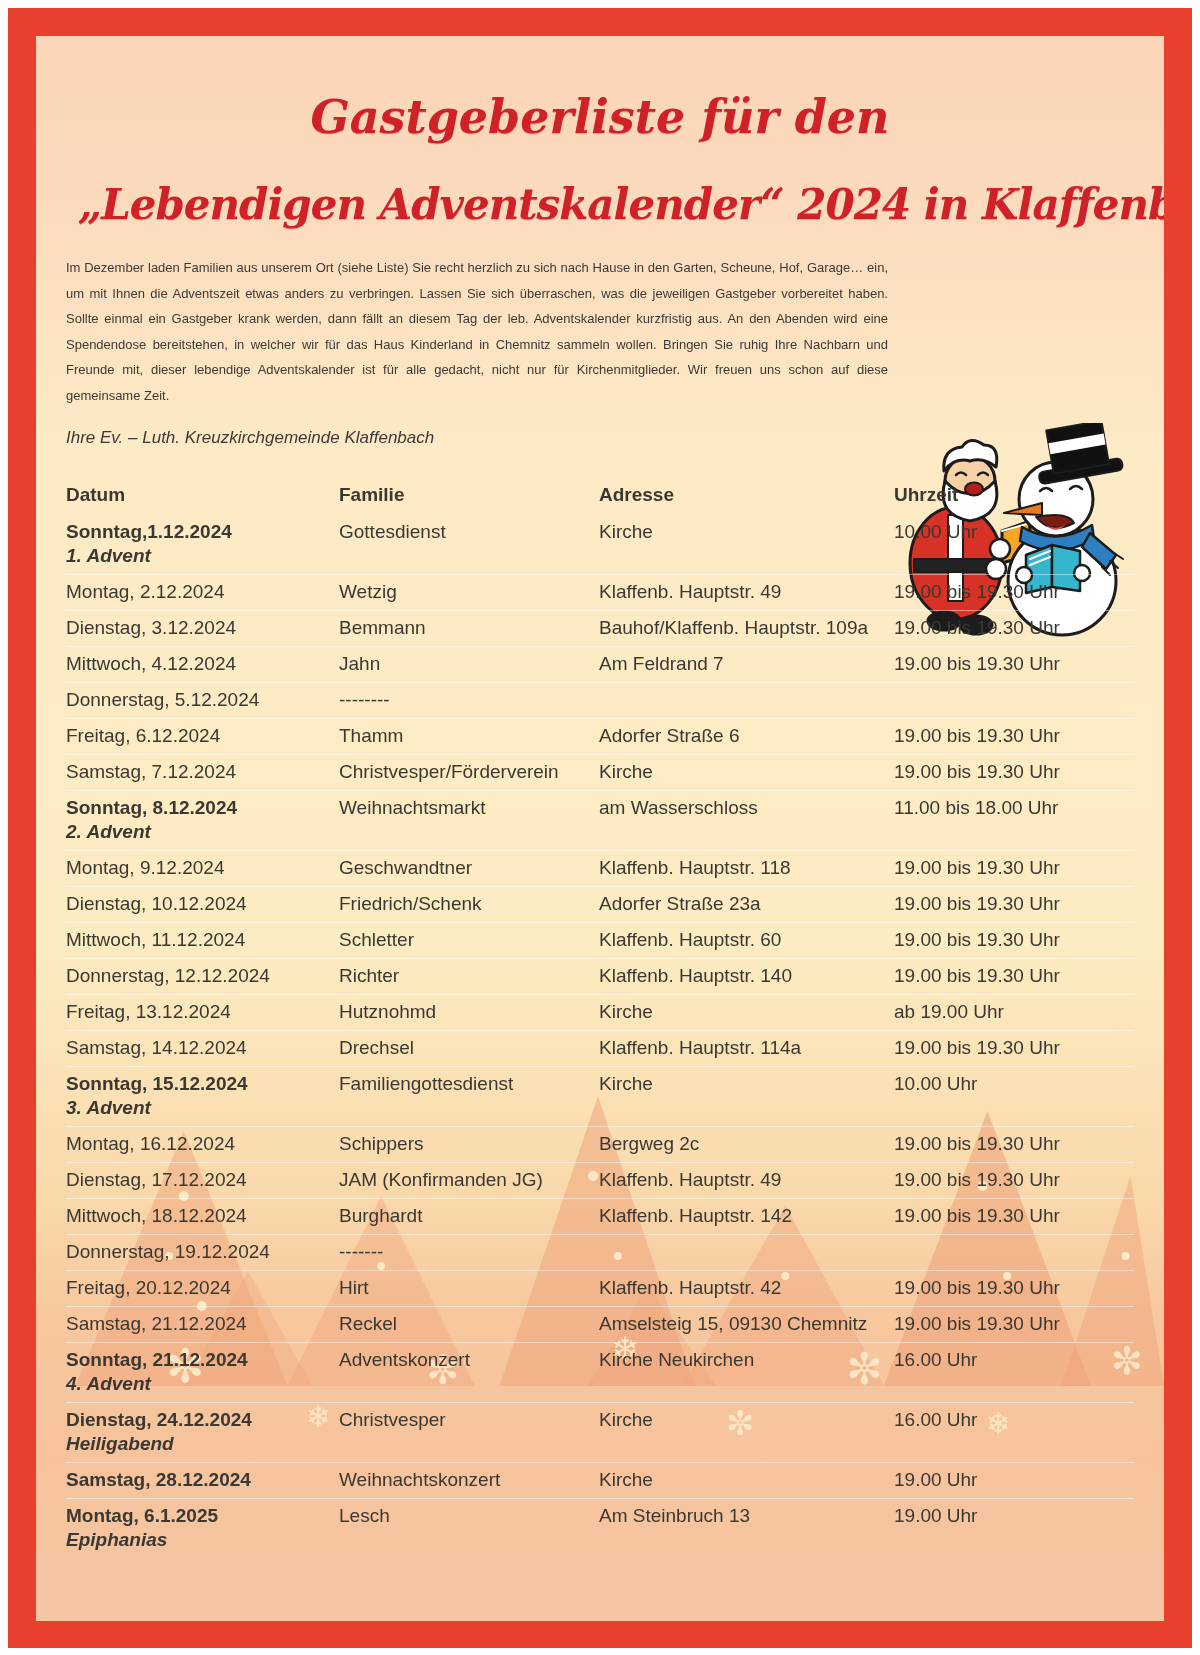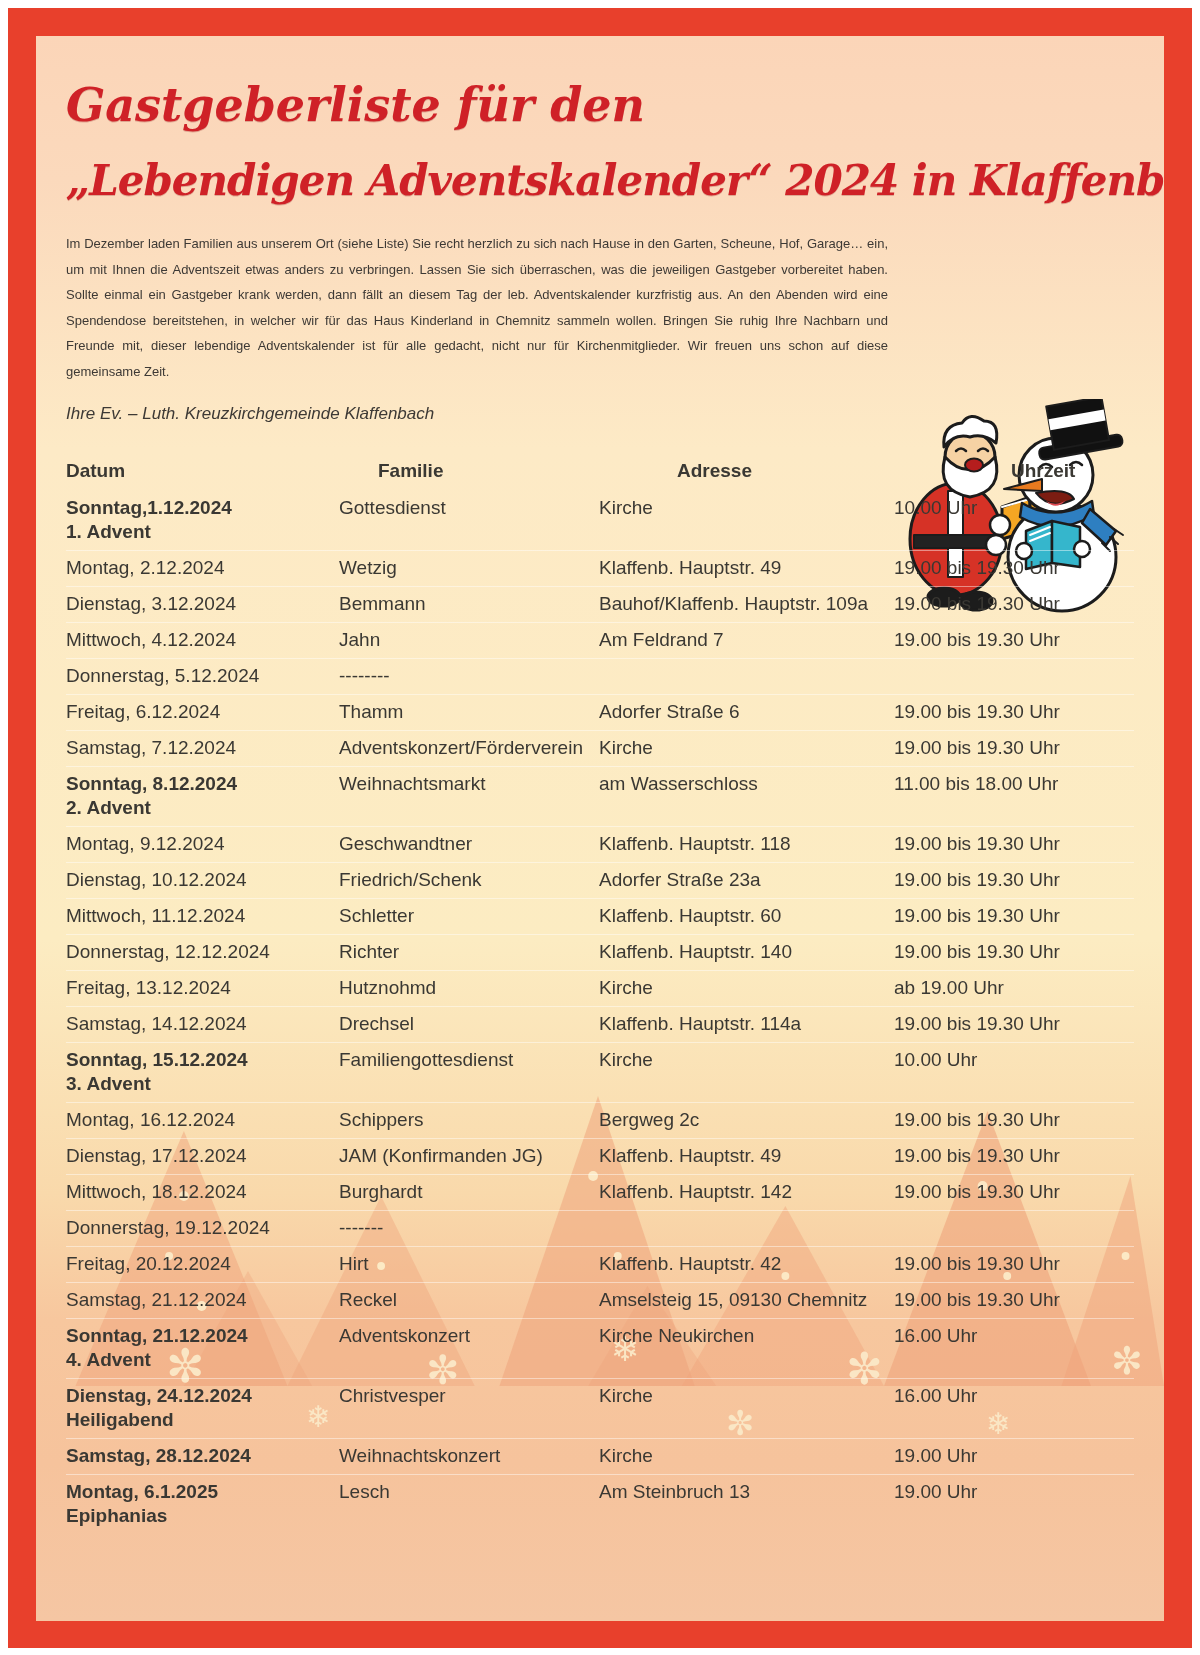--- a/index.html
+++ b/index.html
@@ -43,7 +43,7 @@
   
   .title1,.title2{
     font-family:"DejaVu Serif",serif;font-style:italic;font-weight:700;
-    color:#cf2127;text-align:left;margin:0;position:relative;z-index:3;
+    color:#cf2127;text-align:center;margin:12px;position:relative;z-index:3;
     text-shadow:0 1px 0 rgba(140,20,20,.25);
   }
   .title1{font-size:46px;padding-top:42px;letter-spacing:0px;}

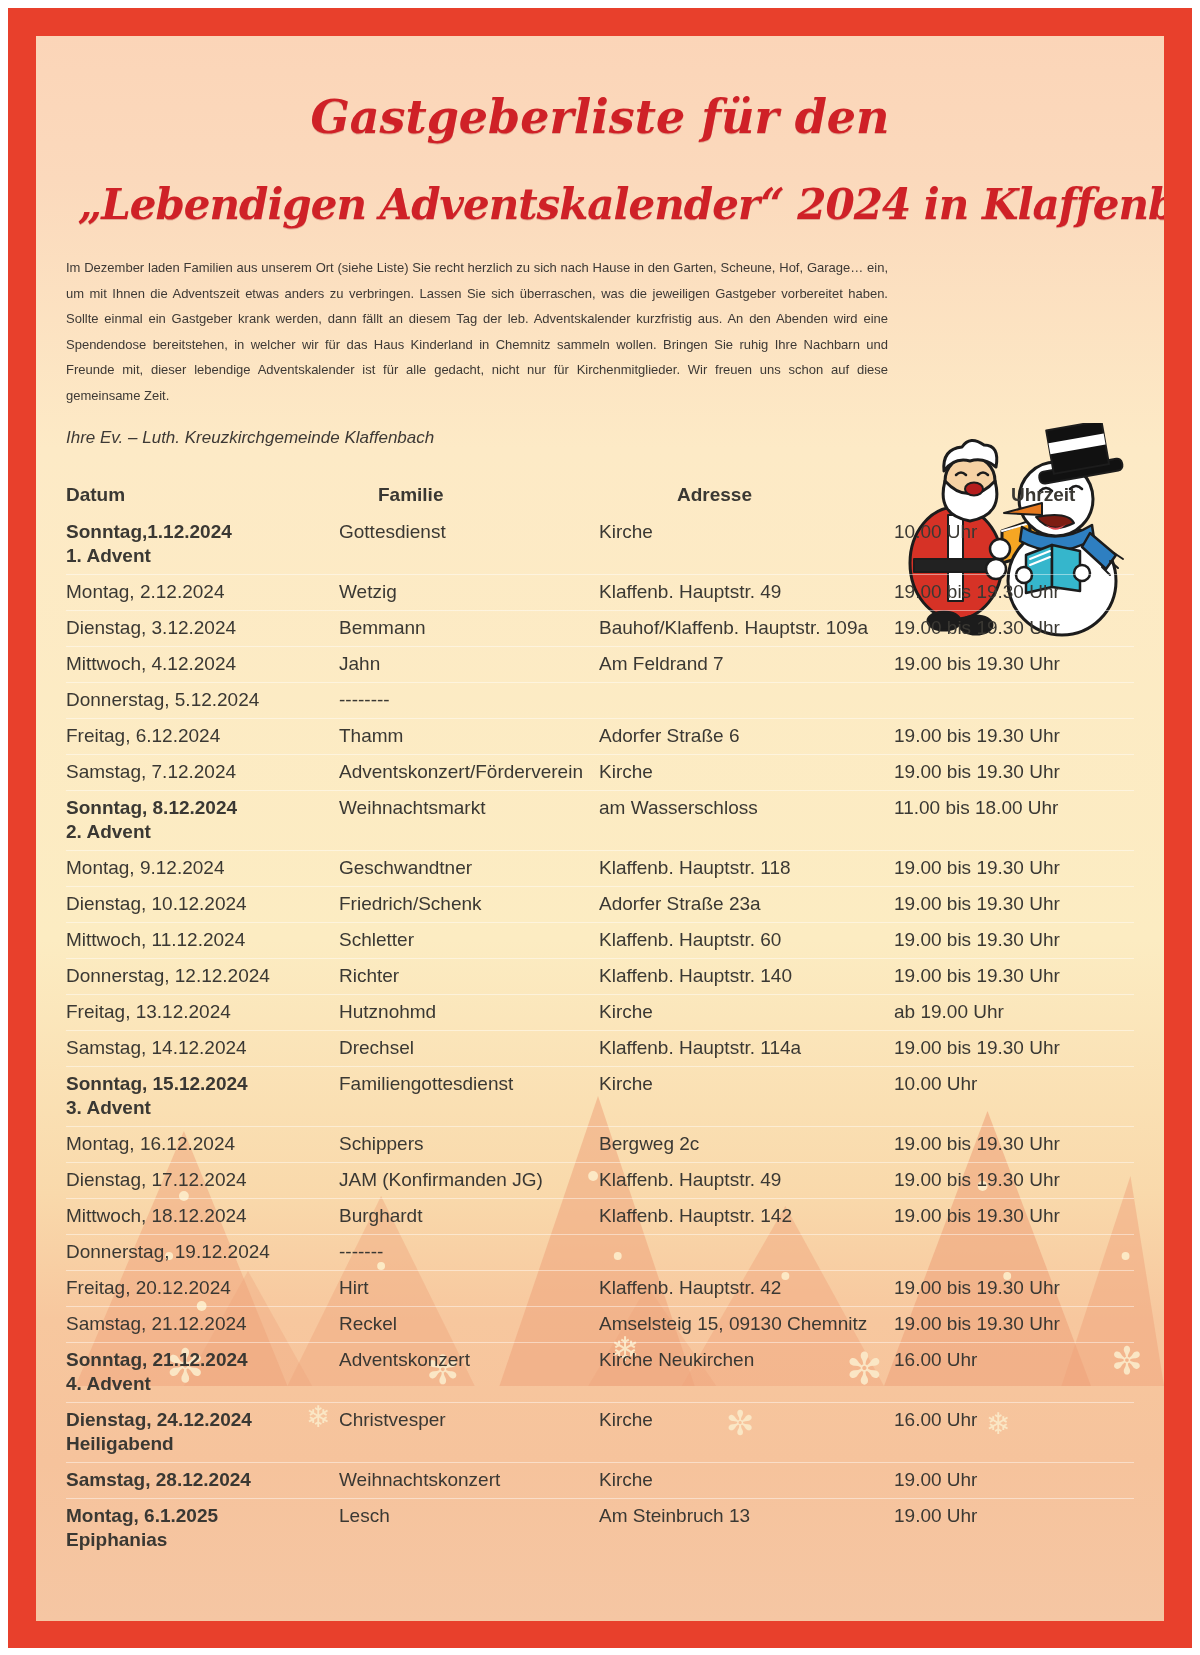--- a/index.html
+++ b/index.html
@@ -66,7 +66,7 @@
     display:grid;grid-template-columns:273px 260px 295px auto;
     align-items:start;
   }
-  .thead{font-weight:700;padding:8px 0 9px 0;gap:39px;}
+  .thead{font-weight:700;padding:8px 0 9px 0;}
   .trow{padding:5px 0 6px 0;line-height:24px;}
   .trow + .trow{border-top:1px solid rgba(255,255,255,.45);}
   .trow .c-datum .dline1{white-space:nowrap;}

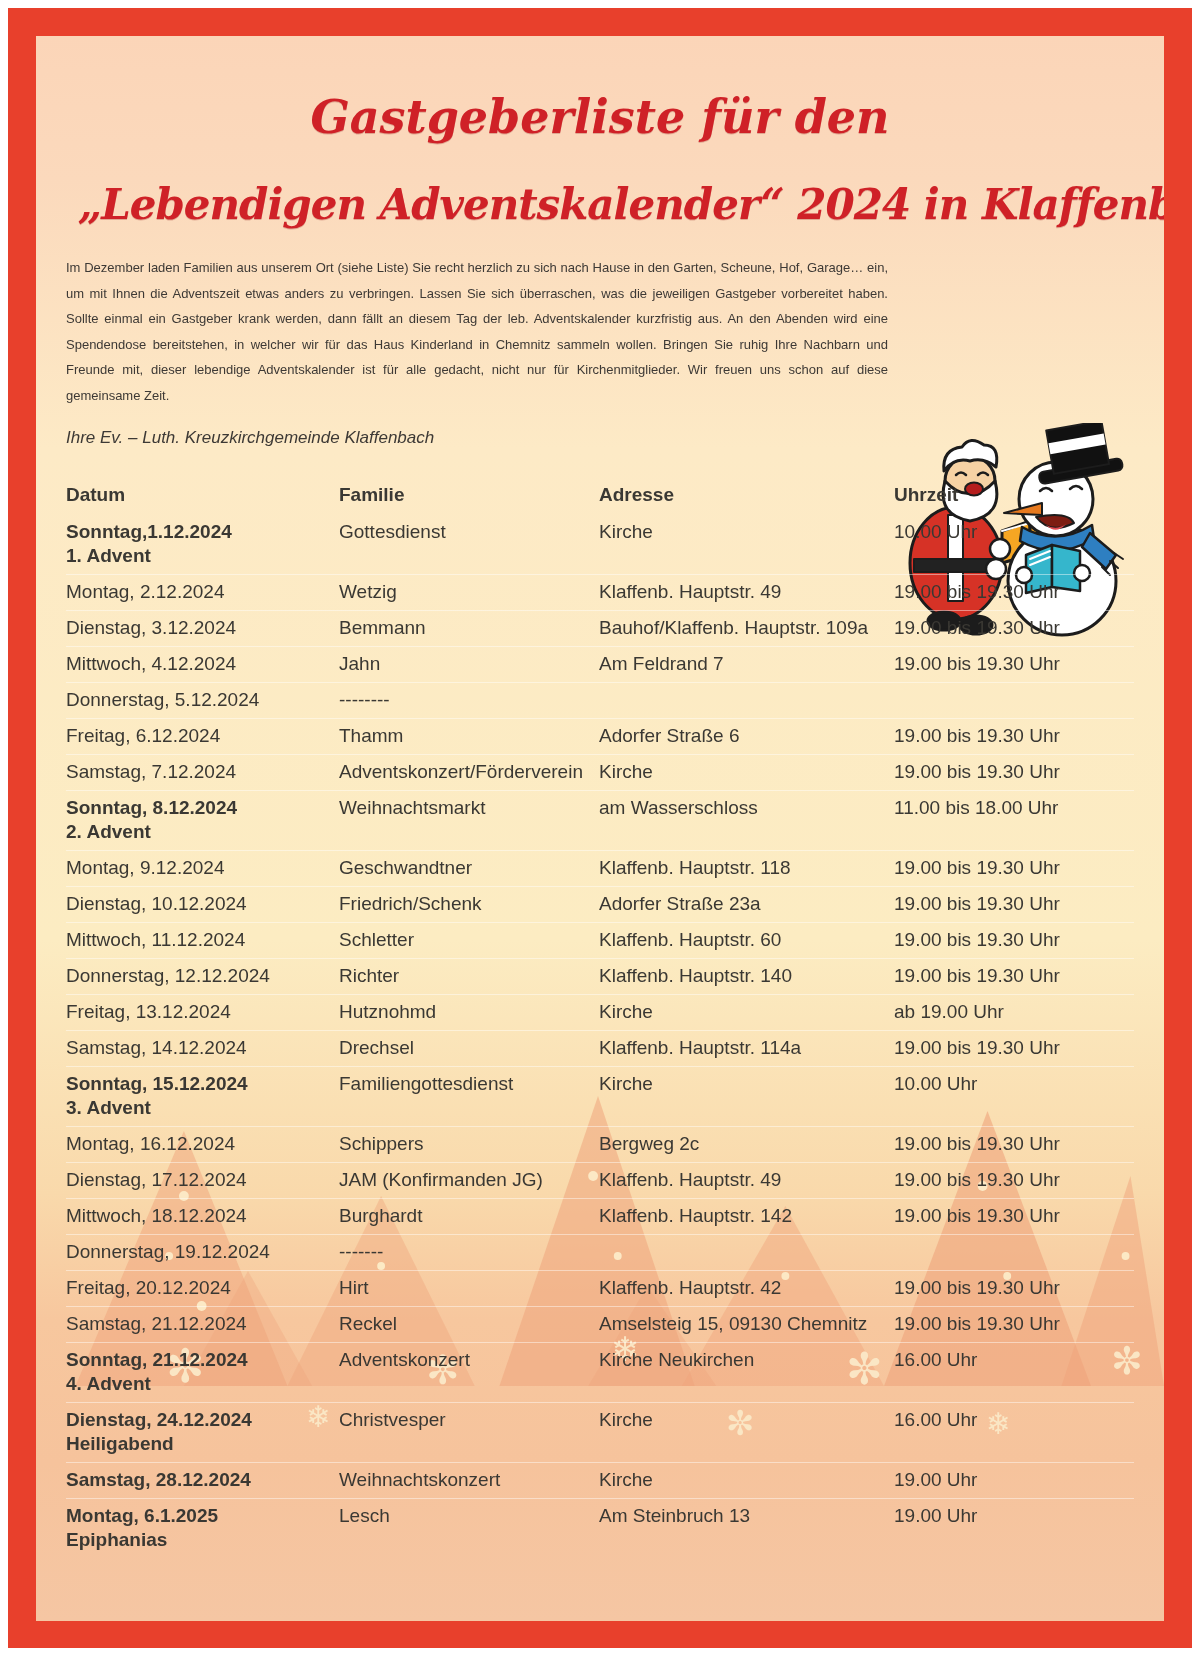--- a/index.html
+++ b/index.html
@@ -70,7 +70,7 @@
   .trow{padding:5px 0 6px 0;line-height:24px;}
   .trow + .trow{border-top:1px solid rgba(255,255,255,.45);}
   .trow .c-datum .dline1{white-space:nowrap;}
-  .trow .c-datum .dline2{white-space:nowrap;}
+  .trow .c-datum .dline2{white-space:nowrap;font-style:italic;}
   .trow.bold .c-datum{font-weight:700;}
   .cell{padding-right:8px;}
 </style>

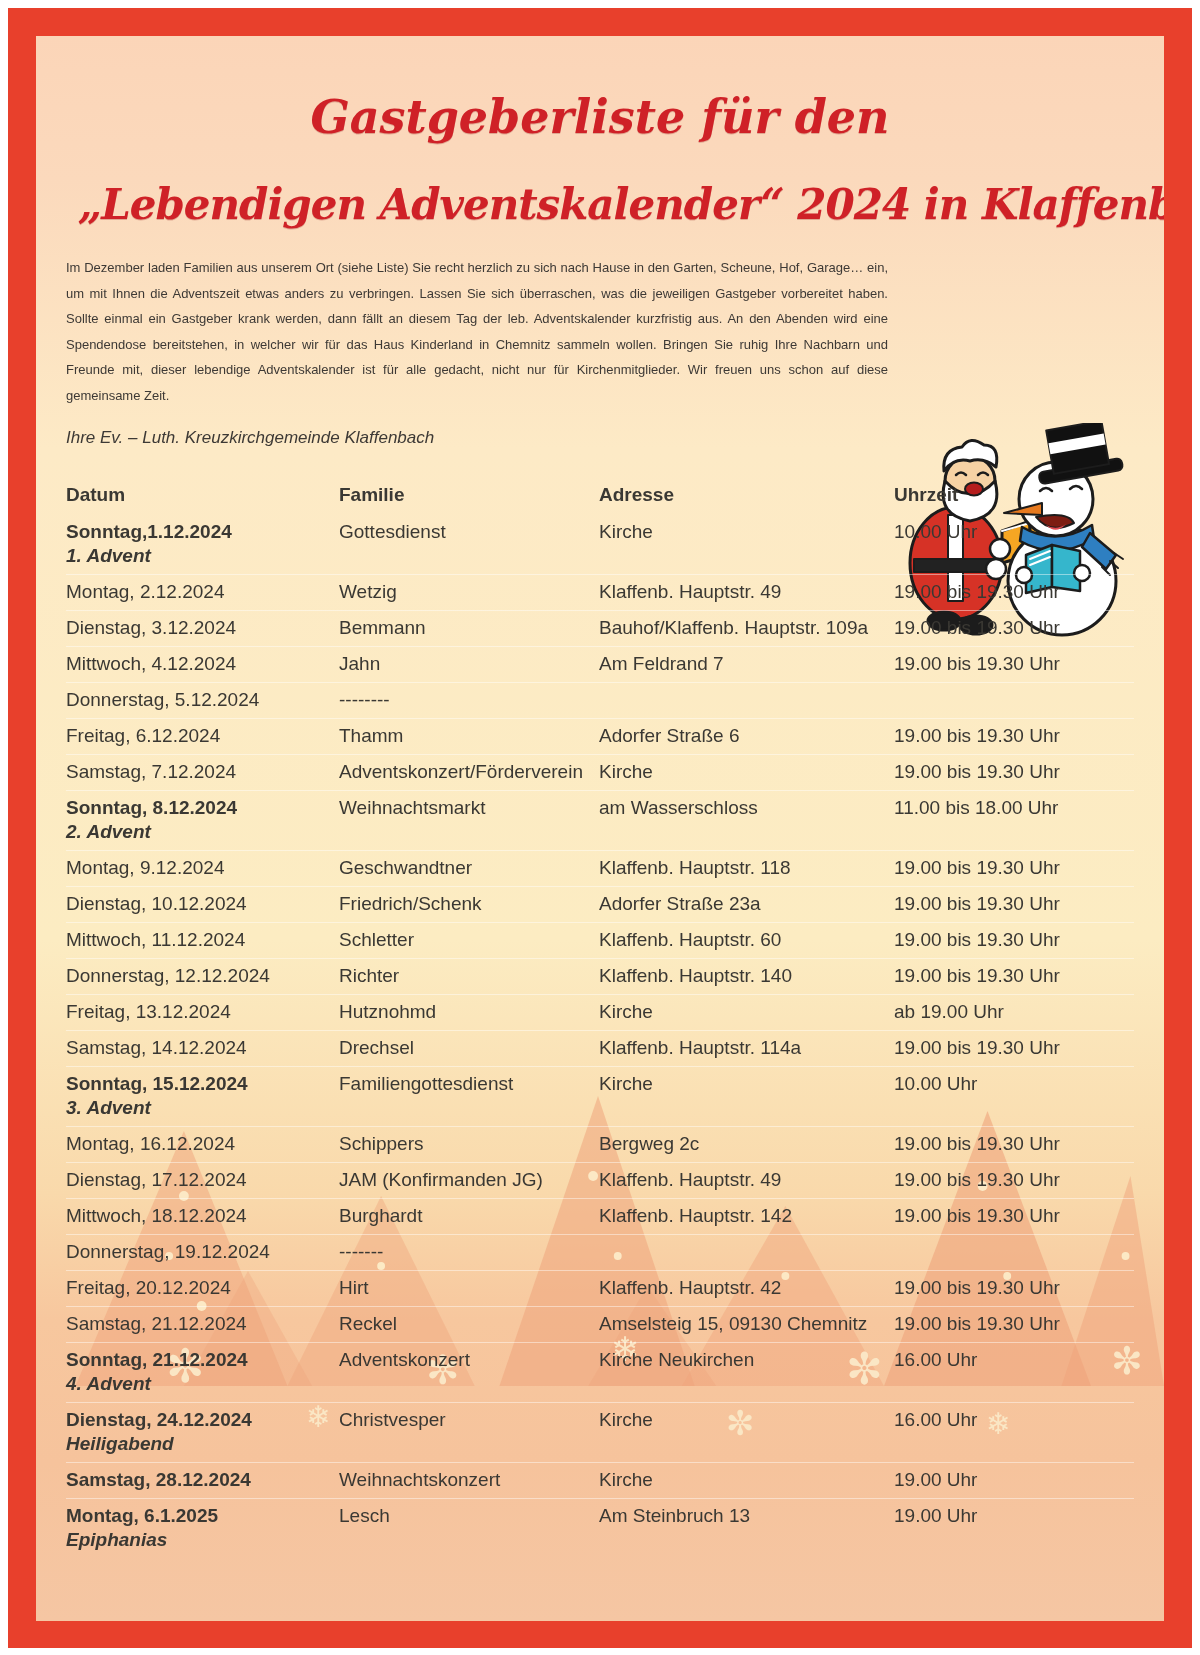--- a/index.html
+++ b/index.html
@@ -242,7 +242,7 @@
                 <div class="cell c-datum">
                   <div class="dline1">Samstag, 7.12.2024</div>
                 </div>
-                <div class="cell c-familie">Adventskonzert/Förderverein</div>
+                <div class="cell c-familie">Christvesper/Förderverein</div>
                 <div class="cell c-adresse">Kirche</div>
                 <div class="cell c-uhrzeit">19.00 bis 19.30 Uhr</div>
               </div>

